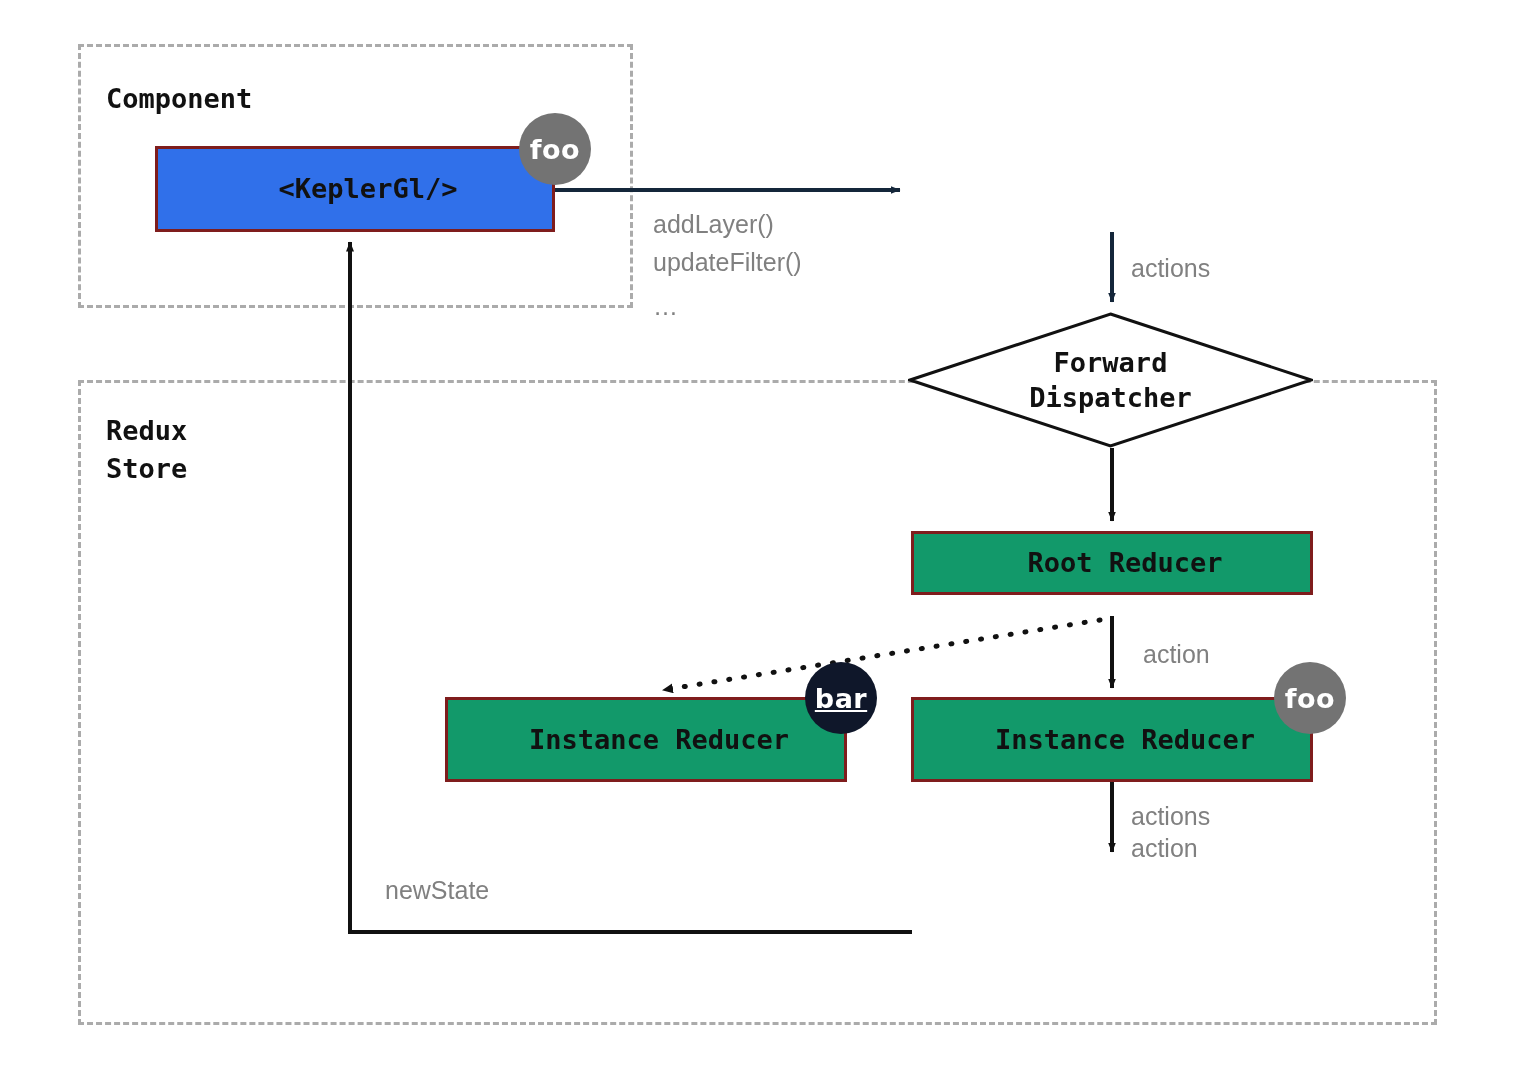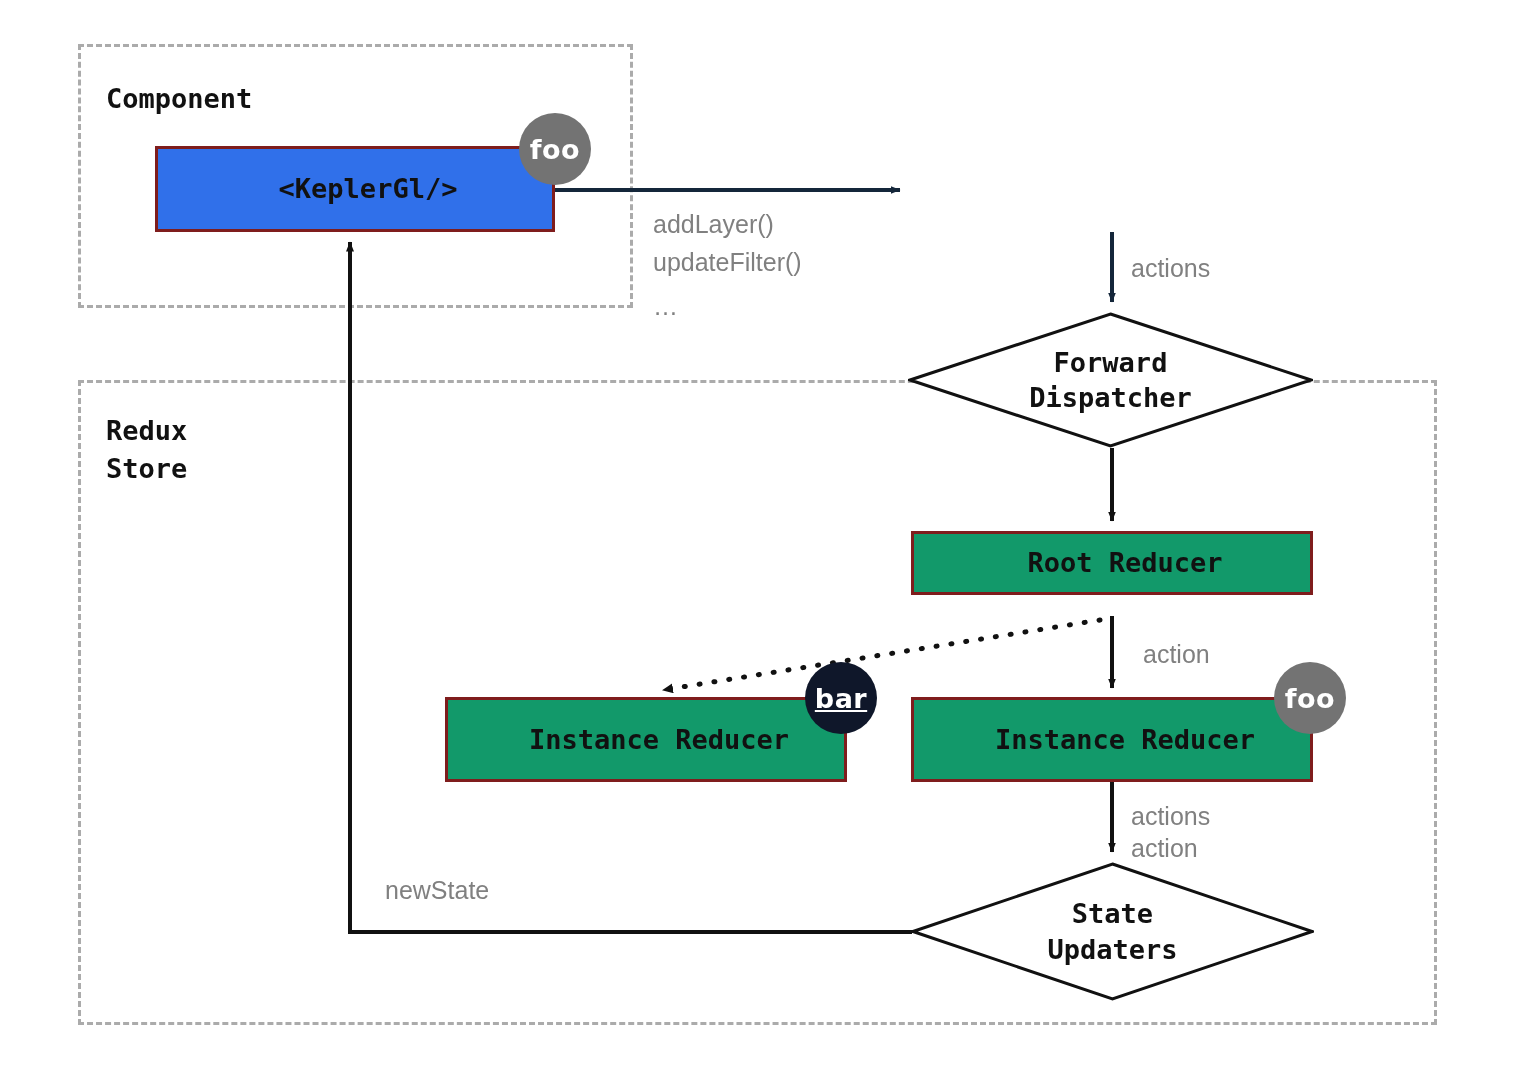--- a/index.html
+++ b/index.html
@@ -181,13 +181,6 @@
 
   <div class="node rect green" style="left:911px; top:697px; width:402px; height:85px;">Instance Reducer</div>
 
-  <div class="diamond-wrap" style="left:911px; top:862px; width:403px; height:139px;">
-    <svg width="403" height="139" viewBox="0 0 403 139" xmlns="http://www.w3.org/2000/svg">
-      <polygon points="201.5,2 401,69.5 201.5,137 2,69.5" fill="#ffffff" stroke="#111111" stroke-width="3"></polygon>
-    </svg>
-    <div class="diamond-label">State
-Updaters</div>
-  </div>
 
   <div class="badge purple" style="left:519px; top:113px; width:72px; height:72px;">foo</div>
 

